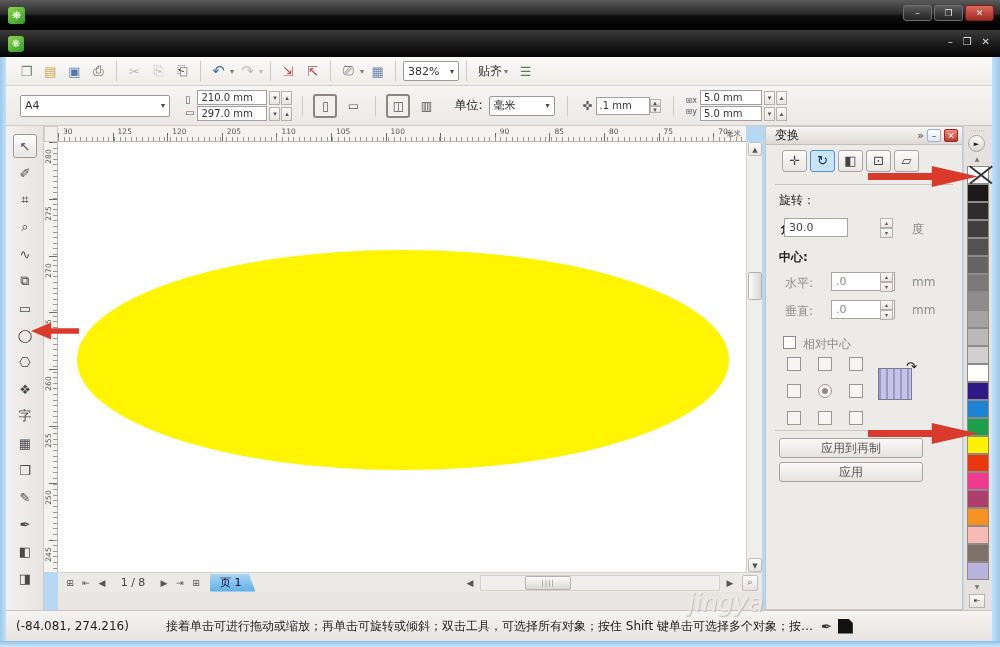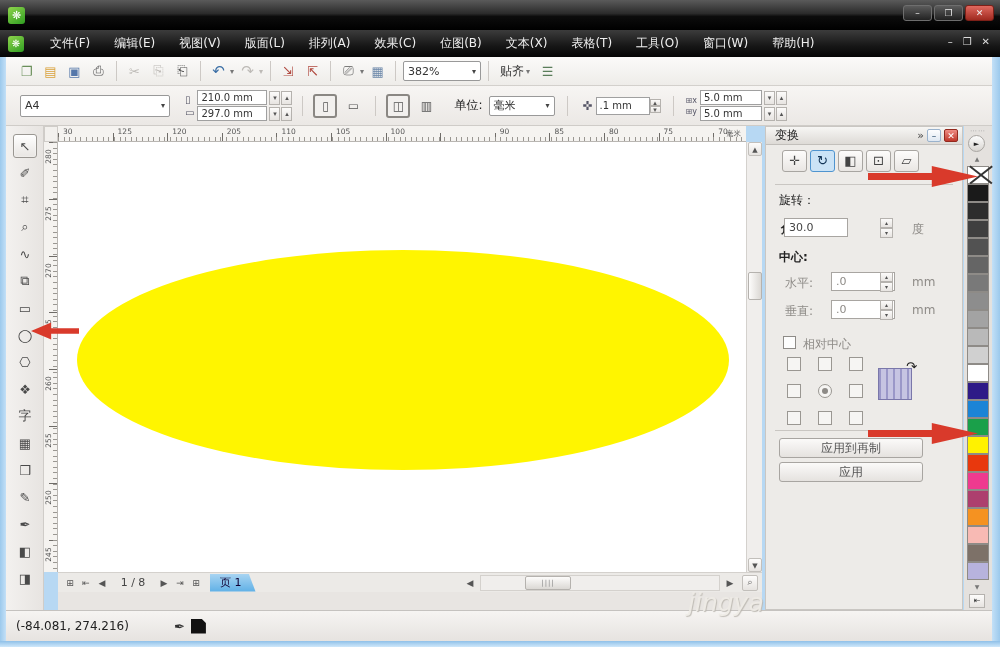--- a/index.html
+++ b/index.html
@@ -169,20 +169,6 @@
 
 <div class="abs menubar">
   <div class="menu-appicon">❋</div>
-  <div id="menu-items" style="display:flex">
-      <div class="menu-item">文件(F)</div>
-      <div class="menu-item">编辑(E)</div>
-      <div class="menu-item">视图(V)</div>
-      <div class="menu-item">版面(L)</div>
-      <div class="menu-item">排列(A)</div>
-      <div class="menu-item">效果(C)</div>
-      <div class="menu-item">位图(B)</div>
-      <div class="menu-item">文本(X)</div>
-      <div class="menu-item">表格(T)</div>
-      <div class="menu-item">工具(O)</div>
-      <div class="menu-item">窗口(W)</div>
-      <div class="menu-item">帮助(H)</div>
-    </div>
 </div>
 <div class="doc-controls">
   <span>–</span>

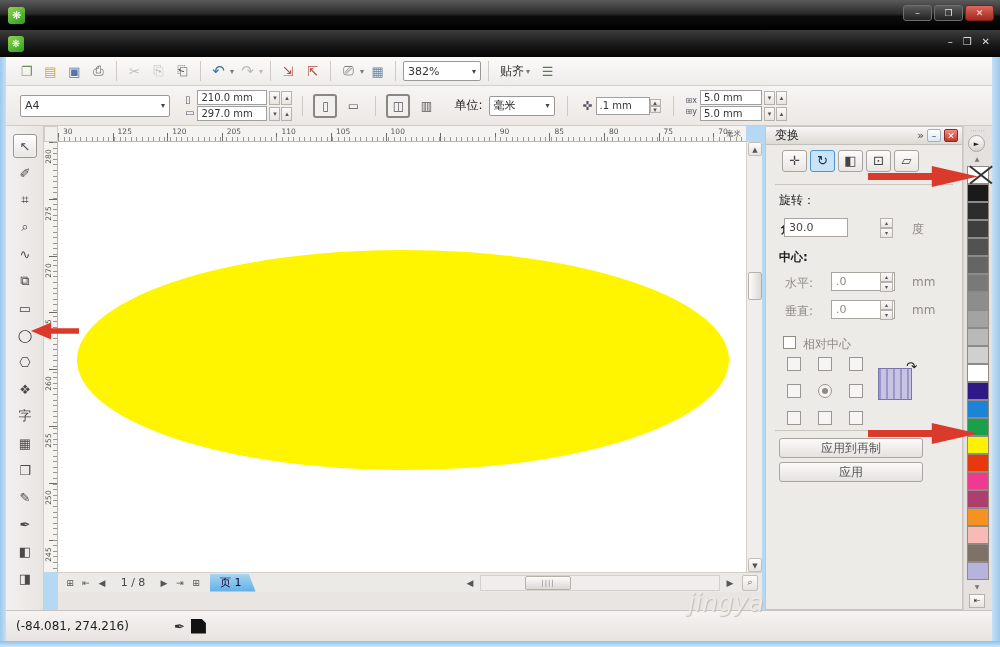--- a/index.html
+++ b/index.html
@@ -202,7 +202,7 @@
   <div class="tb-drop">▾</div>
   <div class="tb-btn" style="color:#6a86a8">▦</div>
   <div class="tb-sep"></div>
-  <div class="combo" style="width:78px">
+  <div class="combo" style="width:56px">
     <span>382%</span>
     <span class="arrow">▾</span>
   </div>

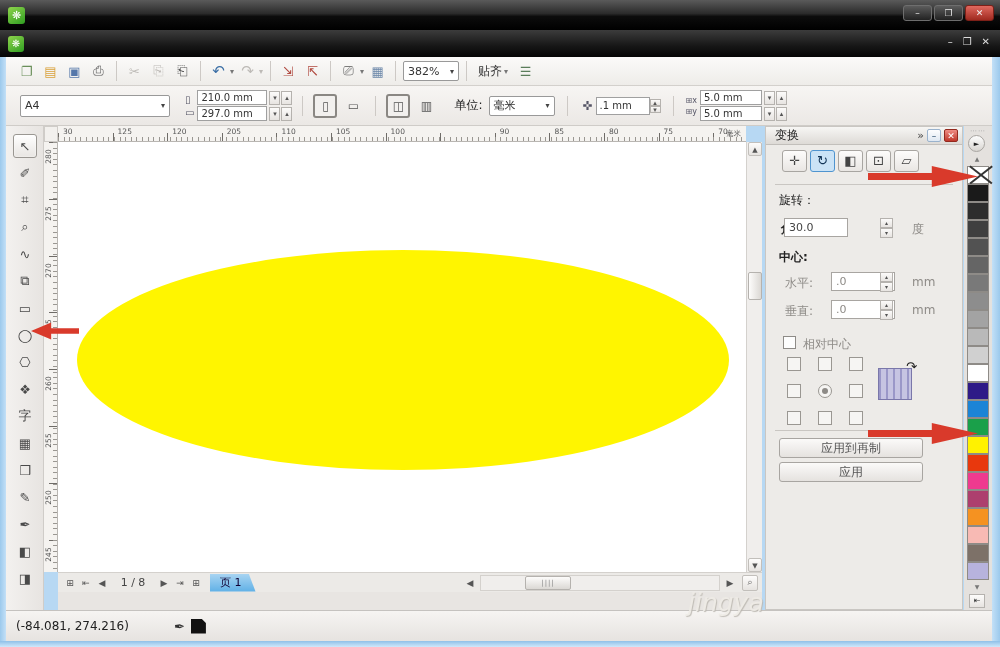--- a/index.html
+++ b/index.html
@@ -438,6 +438,7 @@
 <div class="abs watermark">jingya</div>
 <div class="abs statusbar">
   <span class="coords">(-84.081, 274.216)</span>
+  <span>接着单击可进行拖动或缩放；再单击可旋转或倾斜；双击工具，可选择所有对象；按住 Shift 键单击可选择多个对象；按…</span>
   <span class="status-pen">✒</span>
   <div class="status-fill"></div>
 </div>

